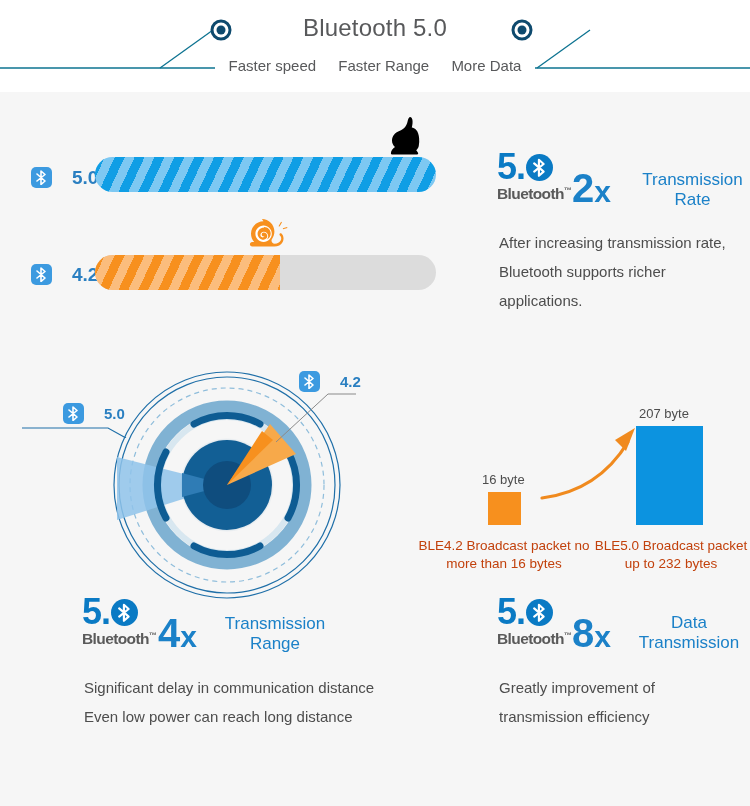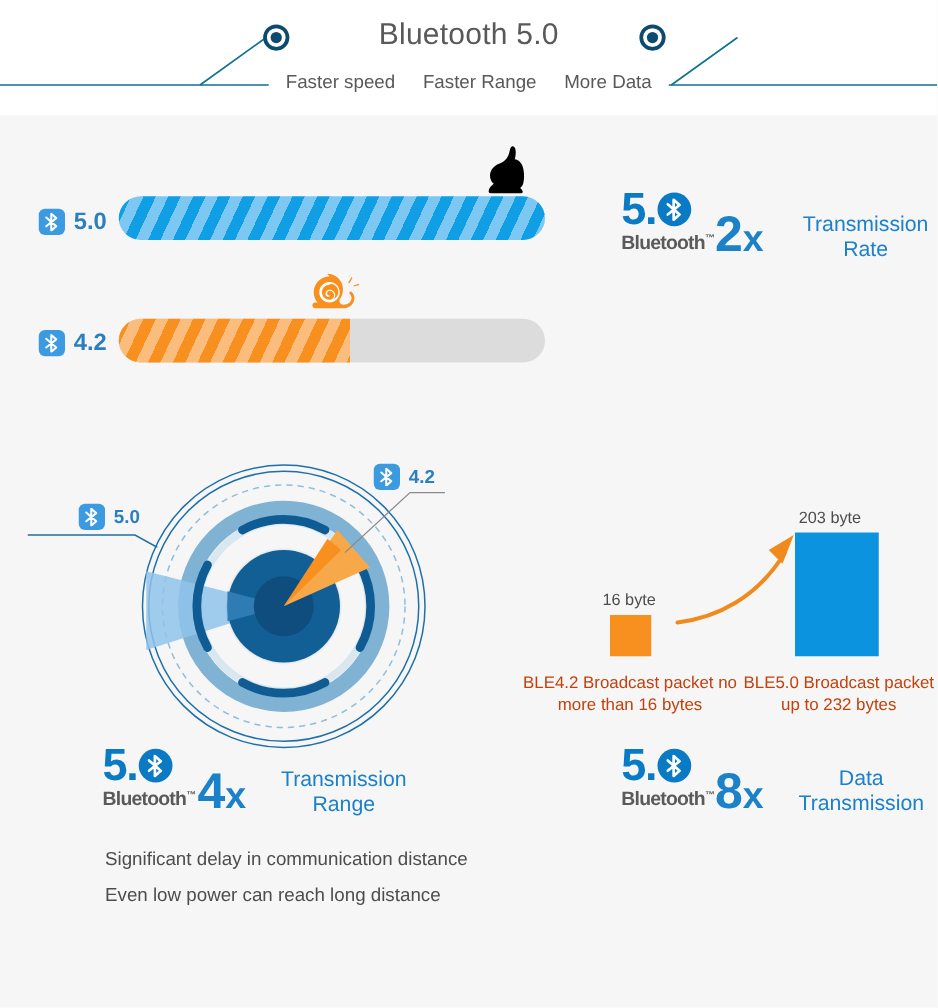--- a/index.html
+++ b/index.html
@@ -31,7 +31,7 @@
   
   .bt-badge{display:inline-block;width:21px;height:21px;border-radius:5px;background:#3c9ae0;position:relative;vertical-align:middle;}
   .bt-badge svg{position:absolute;left:5px;top:3px;}
-  .ver-row{position:absolute;display:flex;align-items:center;gap:7px;}
+  .ver-row{position:absolute;display:flex;align-items:center;gap:20px;}
   .ver-num{font-size:19px;font-weight:bold;color:#2a7fc1;line-height:1;}
 
   

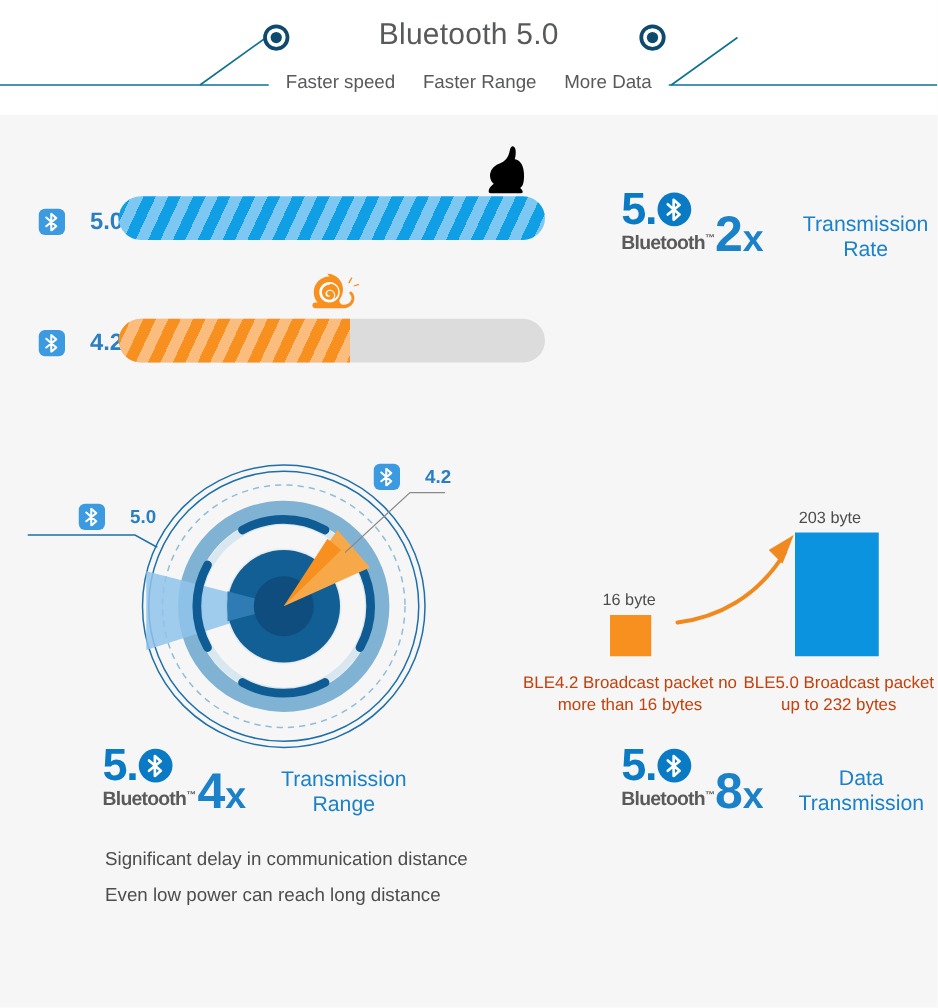--- a/index.html
+++ b/index.html
@@ -154,6 +154,7 @@
     <div>Transmission</div>
     <div>Rate</div>
   </div>
+  <div class="para" style="left:499px;top:228px;width:238px;">After increasing transmission rate, Bluetooth supports richer applications.</div>
 
   <svg class="radar" width="235" height="235" viewBox="0 0 235 235">
     <defs>

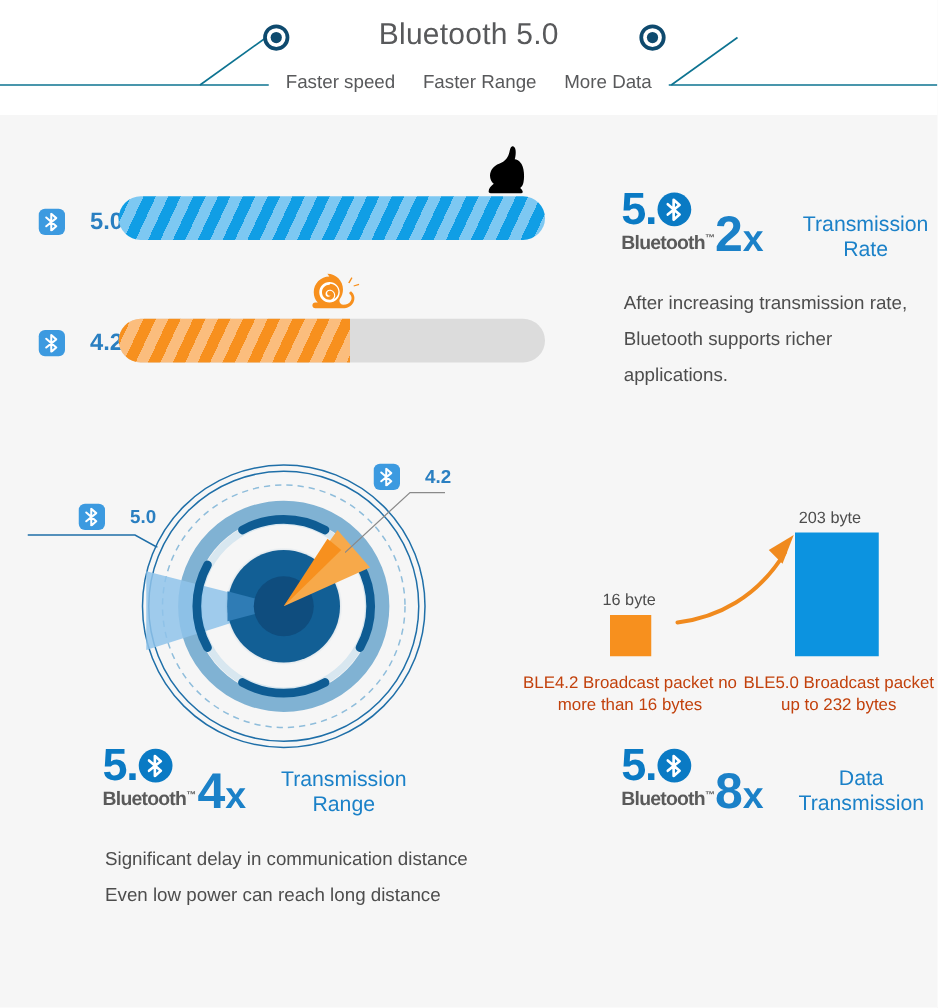--- a/index.html
+++ b/index.html
@@ -213,7 +213,7 @@
 
   <div class="pk-val pk-val-small">16 byte</div>
   <div class="pk-bar pk-bar-small"></div>
-  <div class="pk-val pk-val-big">203 byte</div>
+  <div class="pk-val pk-val-big">207 byte</div>
   <div class="pk-bar pk-bar-big"></div>
   <svg style="position:absolute;left:540px;top:420px;" width="110" height="90">
     <path d="M2 78 C34 74 66 58 88 22" fill="none" stroke="#f08a1e" stroke-width="3.2" stroke-linecap="round"></path>

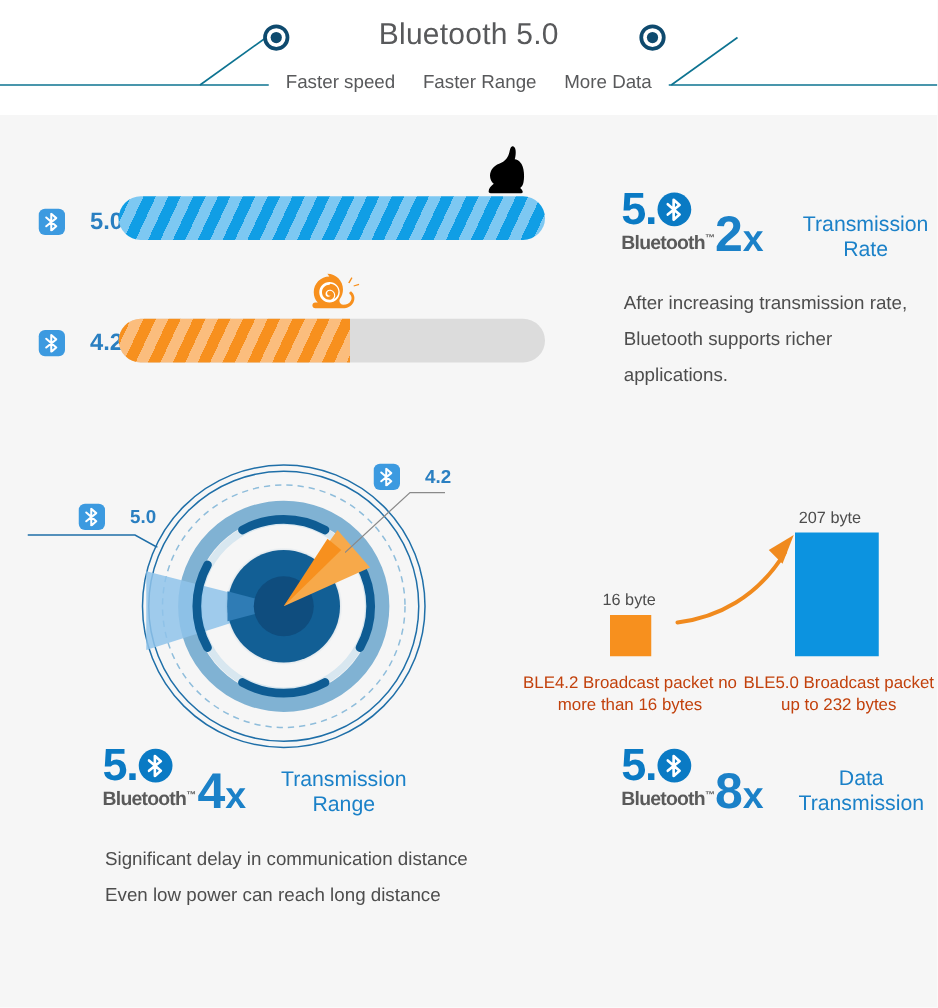--- a/index.html
+++ b/index.html
@@ -263,6 +263,7 @@
     <div>Data</div>
     <div>Transmission</div>
   </div>
+  <div class="para" style="left:499px;top:673px;width:235px;">Greatly improvement of transmission efficiency</div>
 
 </div>
 

